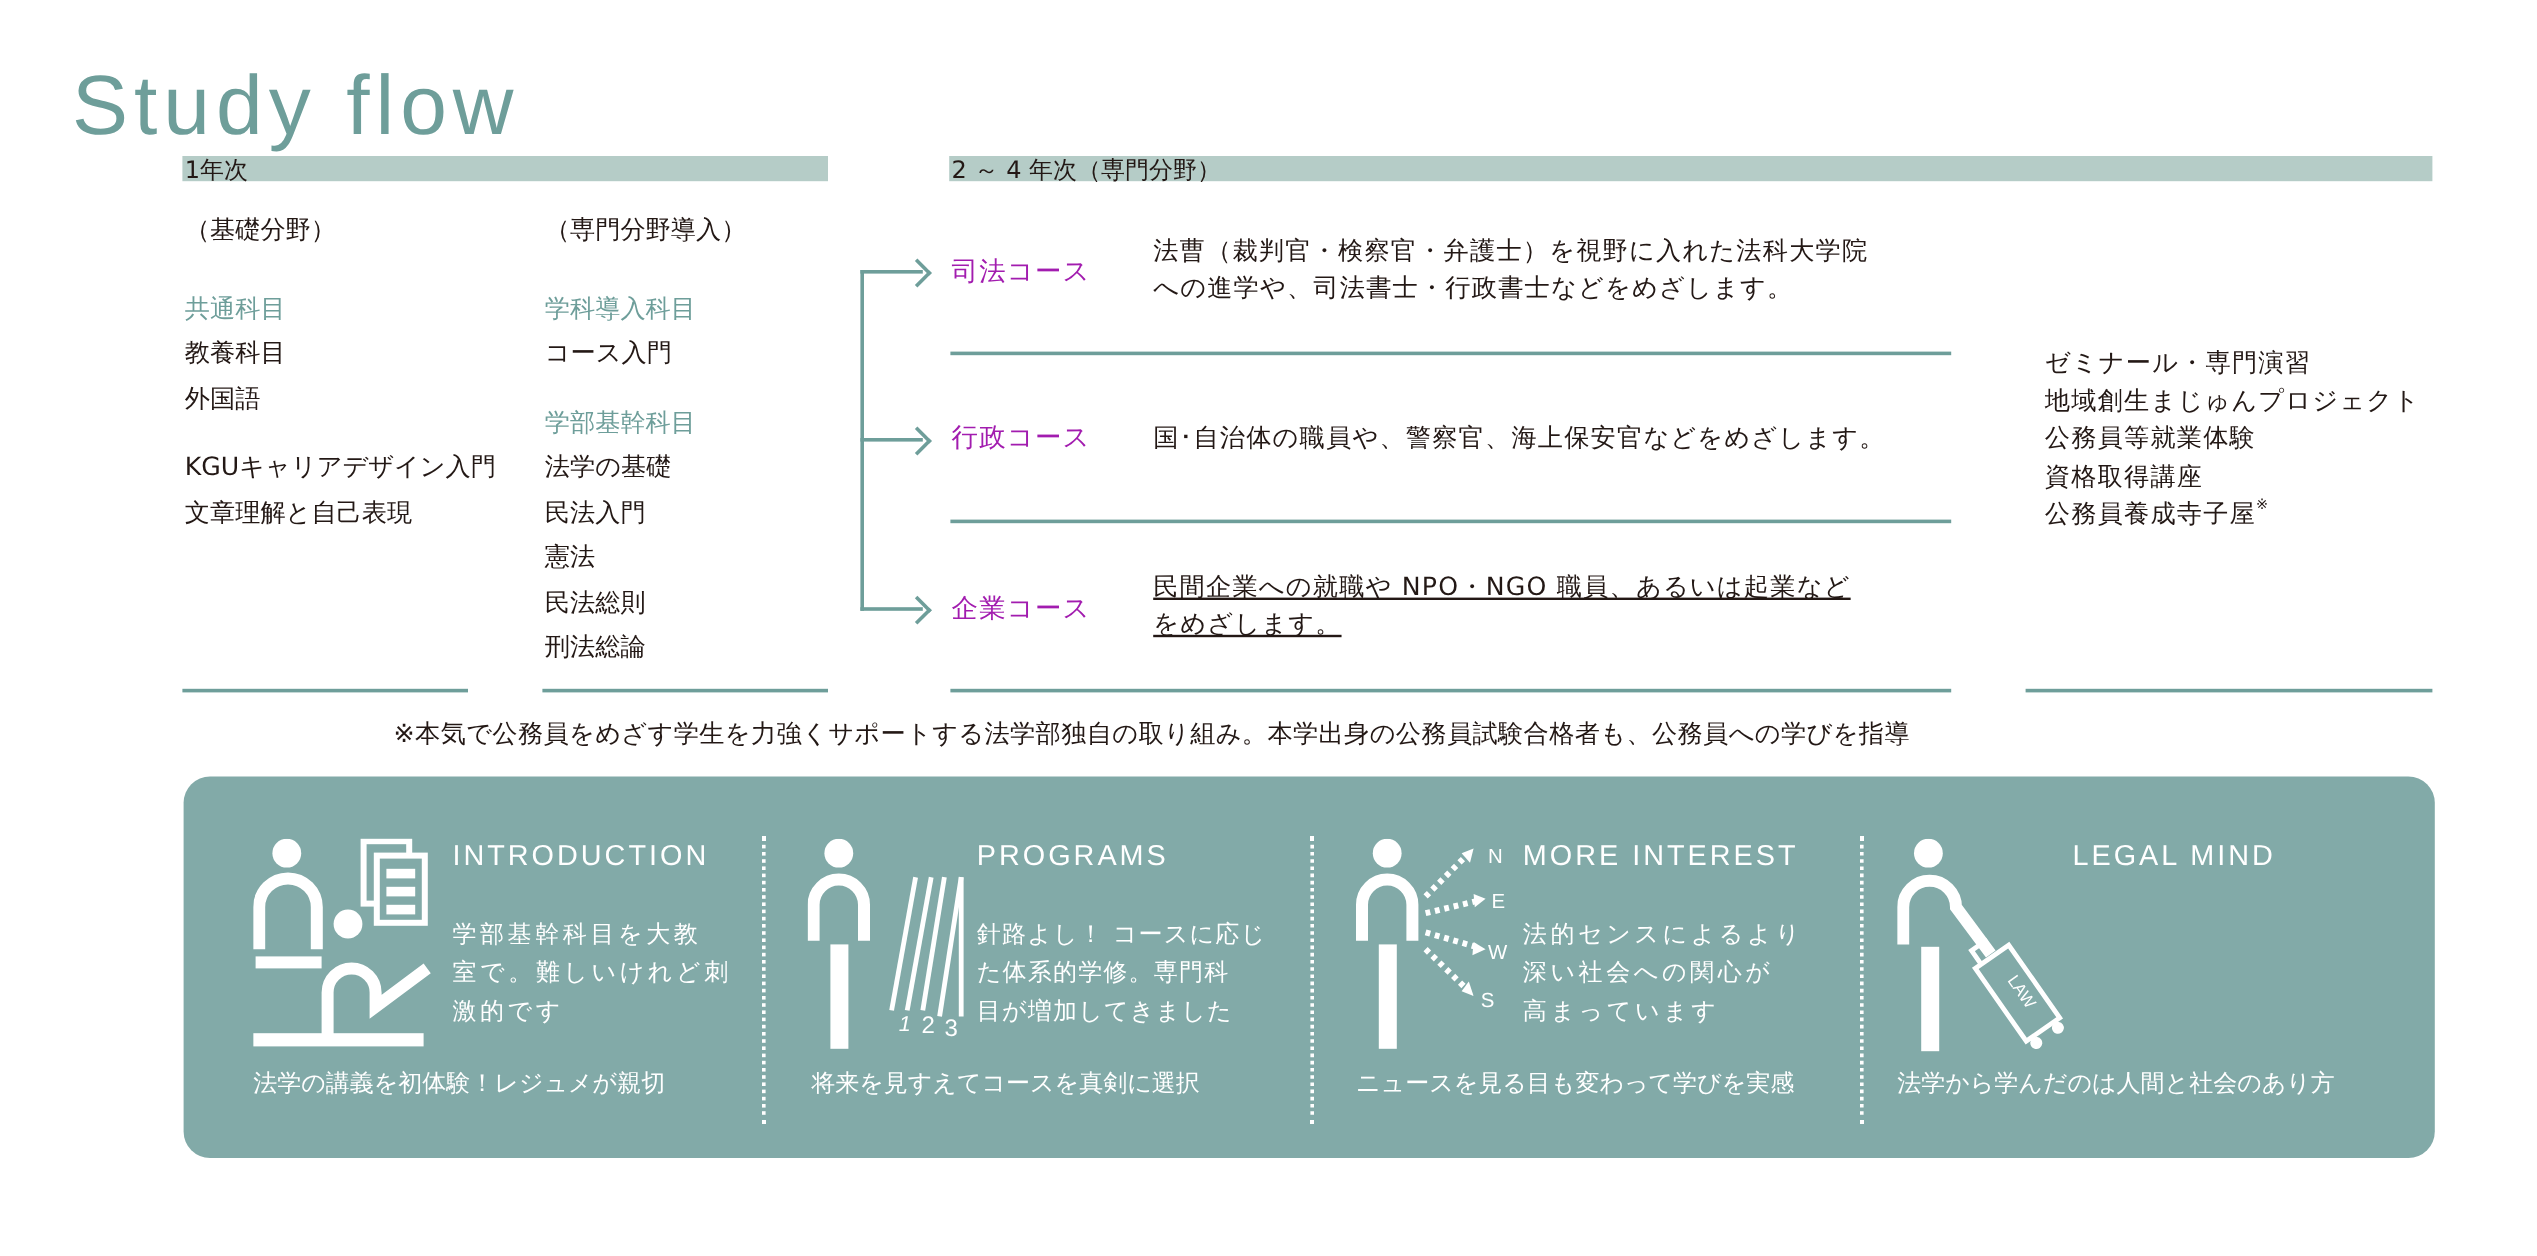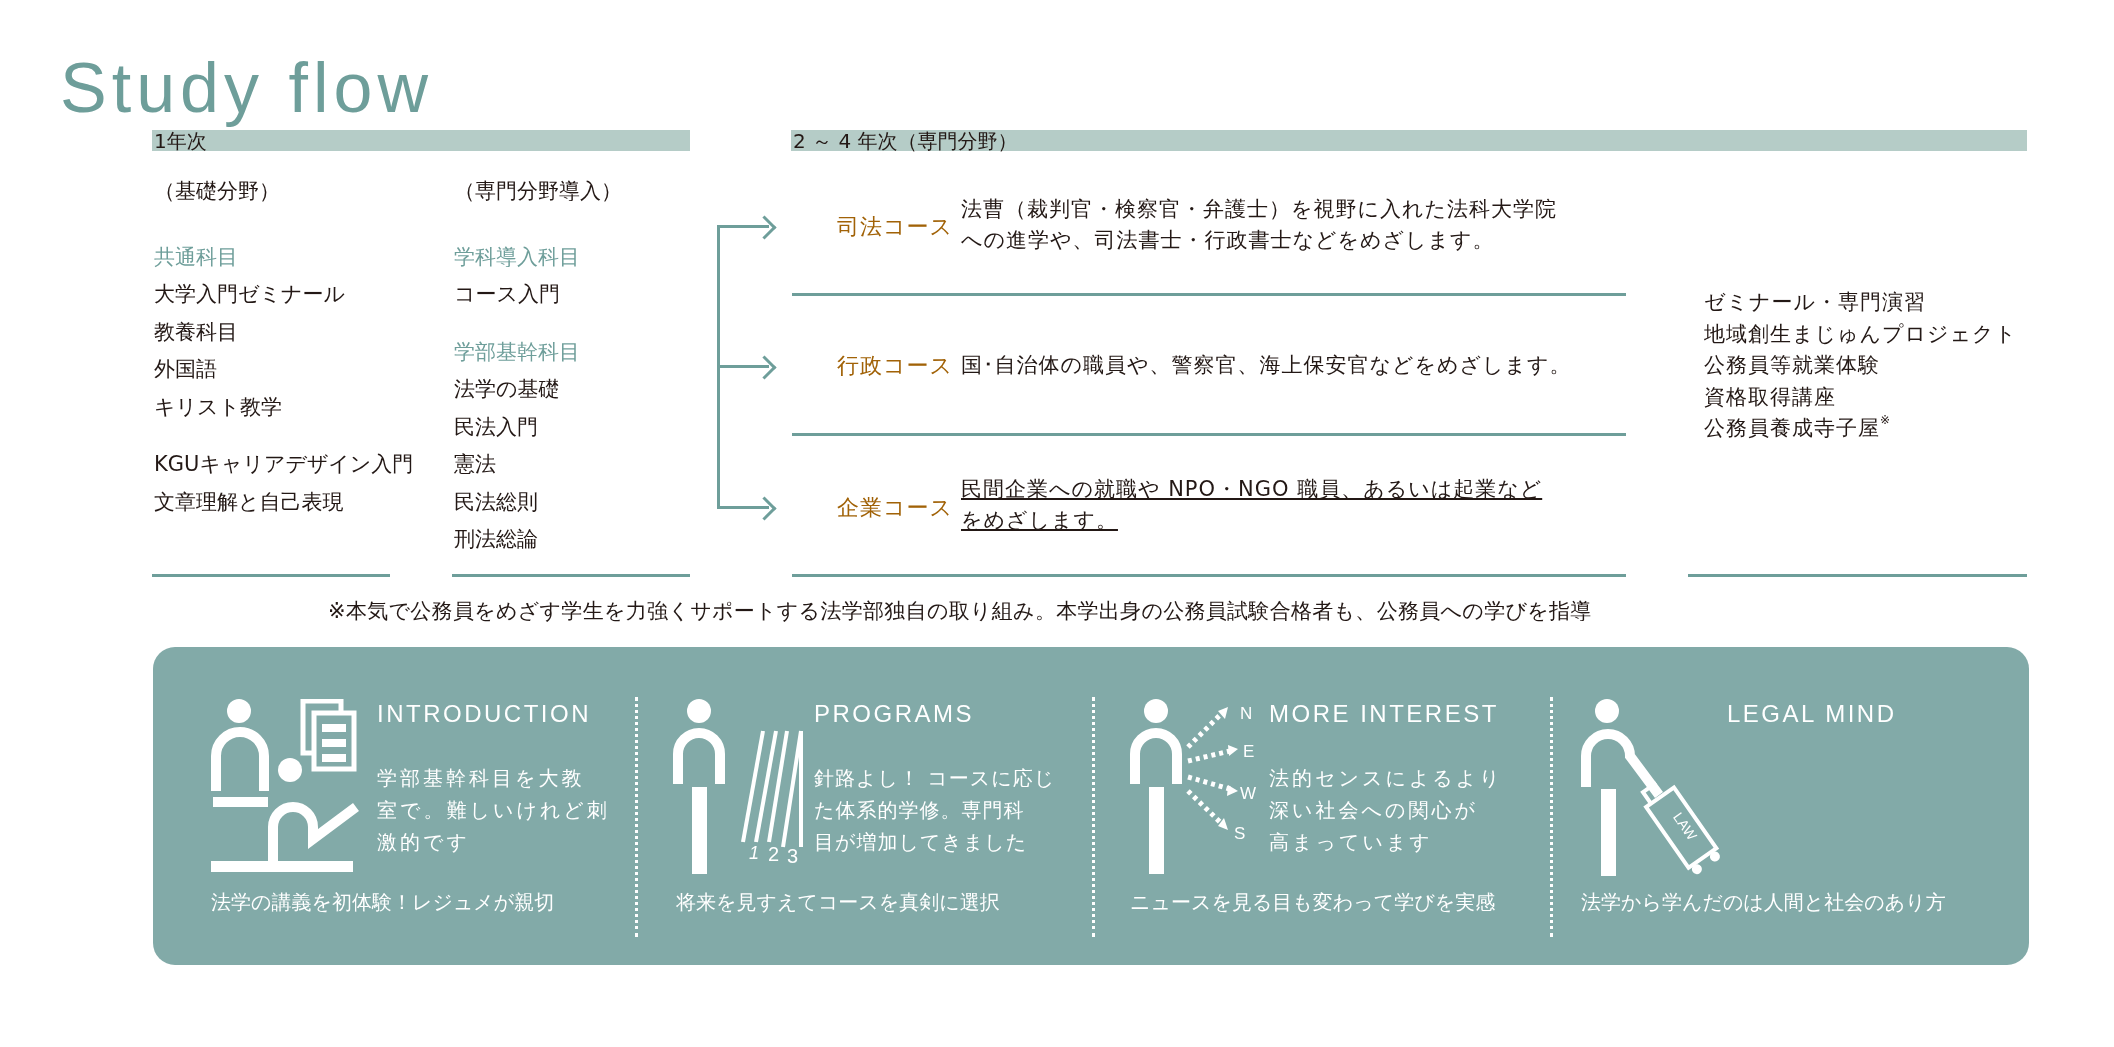--- a/index.html
+++ b/index.html
@@ -17,7 +17,7 @@
   .bracket-v { background:#6e9e9a; width:3px; }
   .bracket-h { background:#6e9e9a; height:3px; }
   .arrowhead { width:14px; height:14px; border-top:3px solid #6e9e9a; border-right:3px solid #6e9e9a; transform:rotate(45deg); }
-  .course-label { color:#a16207; font-size:22px; line-height:26px; letter-spacing:1px; white-space:nowrap;margin-left:44px; }
+  .course-label { color:#a21caf; font-size:22px; line-height:26px; letter-spacing:1px; white-space:nowrap; }
   .course-desc { font-size:21px; line-height:31px; letter-spacing:1px; white-space:nowrap; }
   .extras { font-size:21px; line-height:31.5px; letter-spacing:1px; white-space:nowrap; }
   .extras sup { font-size:12px; vertical-align:top; line-height:14px; }

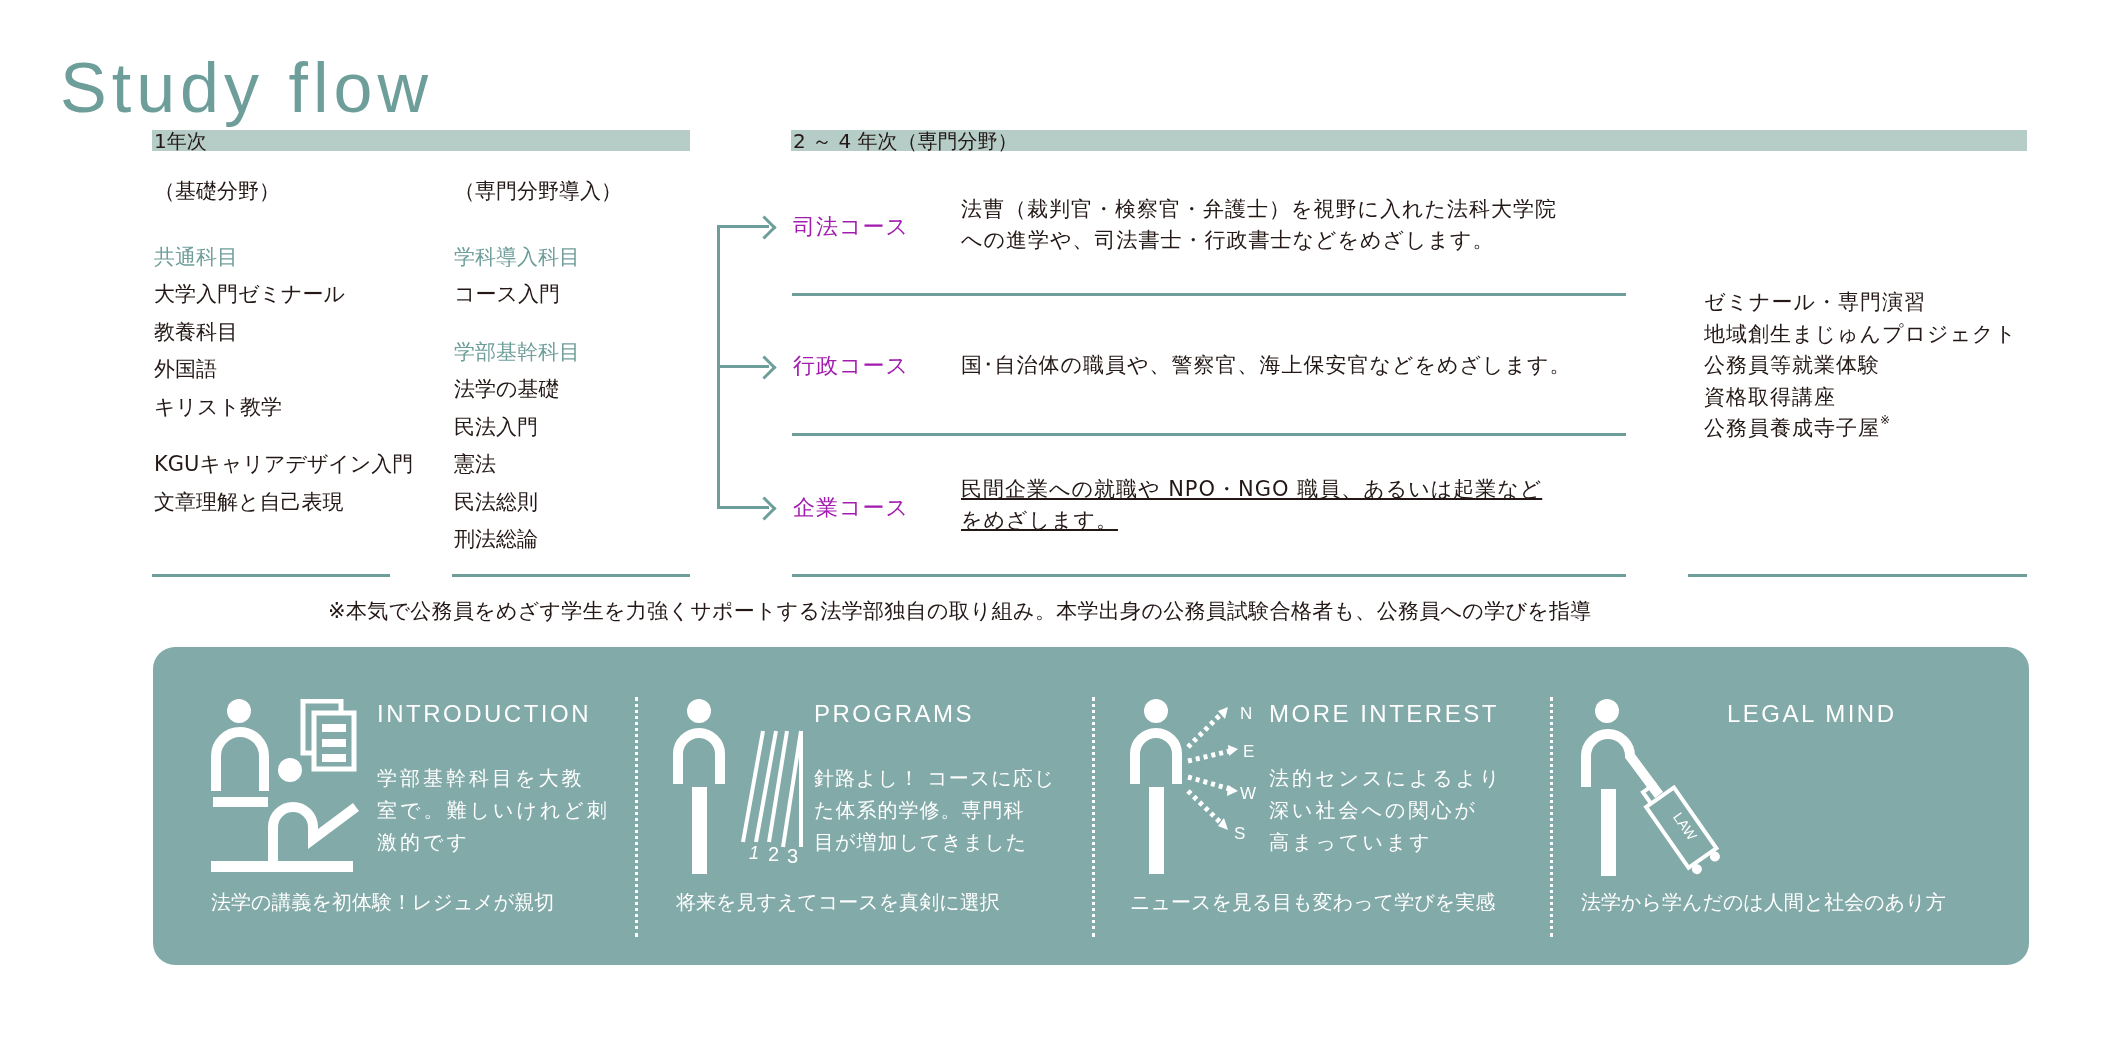--- a/index.html
+++ b/index.html
@@ -41,7 +41,6 @@
 <div class="abs col" style="left:154px; top:173px;">
   <div class="sub">（基礎分野）</div>
   <div class="cat">共通科目</div>
-  <div>大学入門ゼミナール</div>
   <div>教養科目</div>
   <div>外国語</div>
   <div>キリスト教学</div>

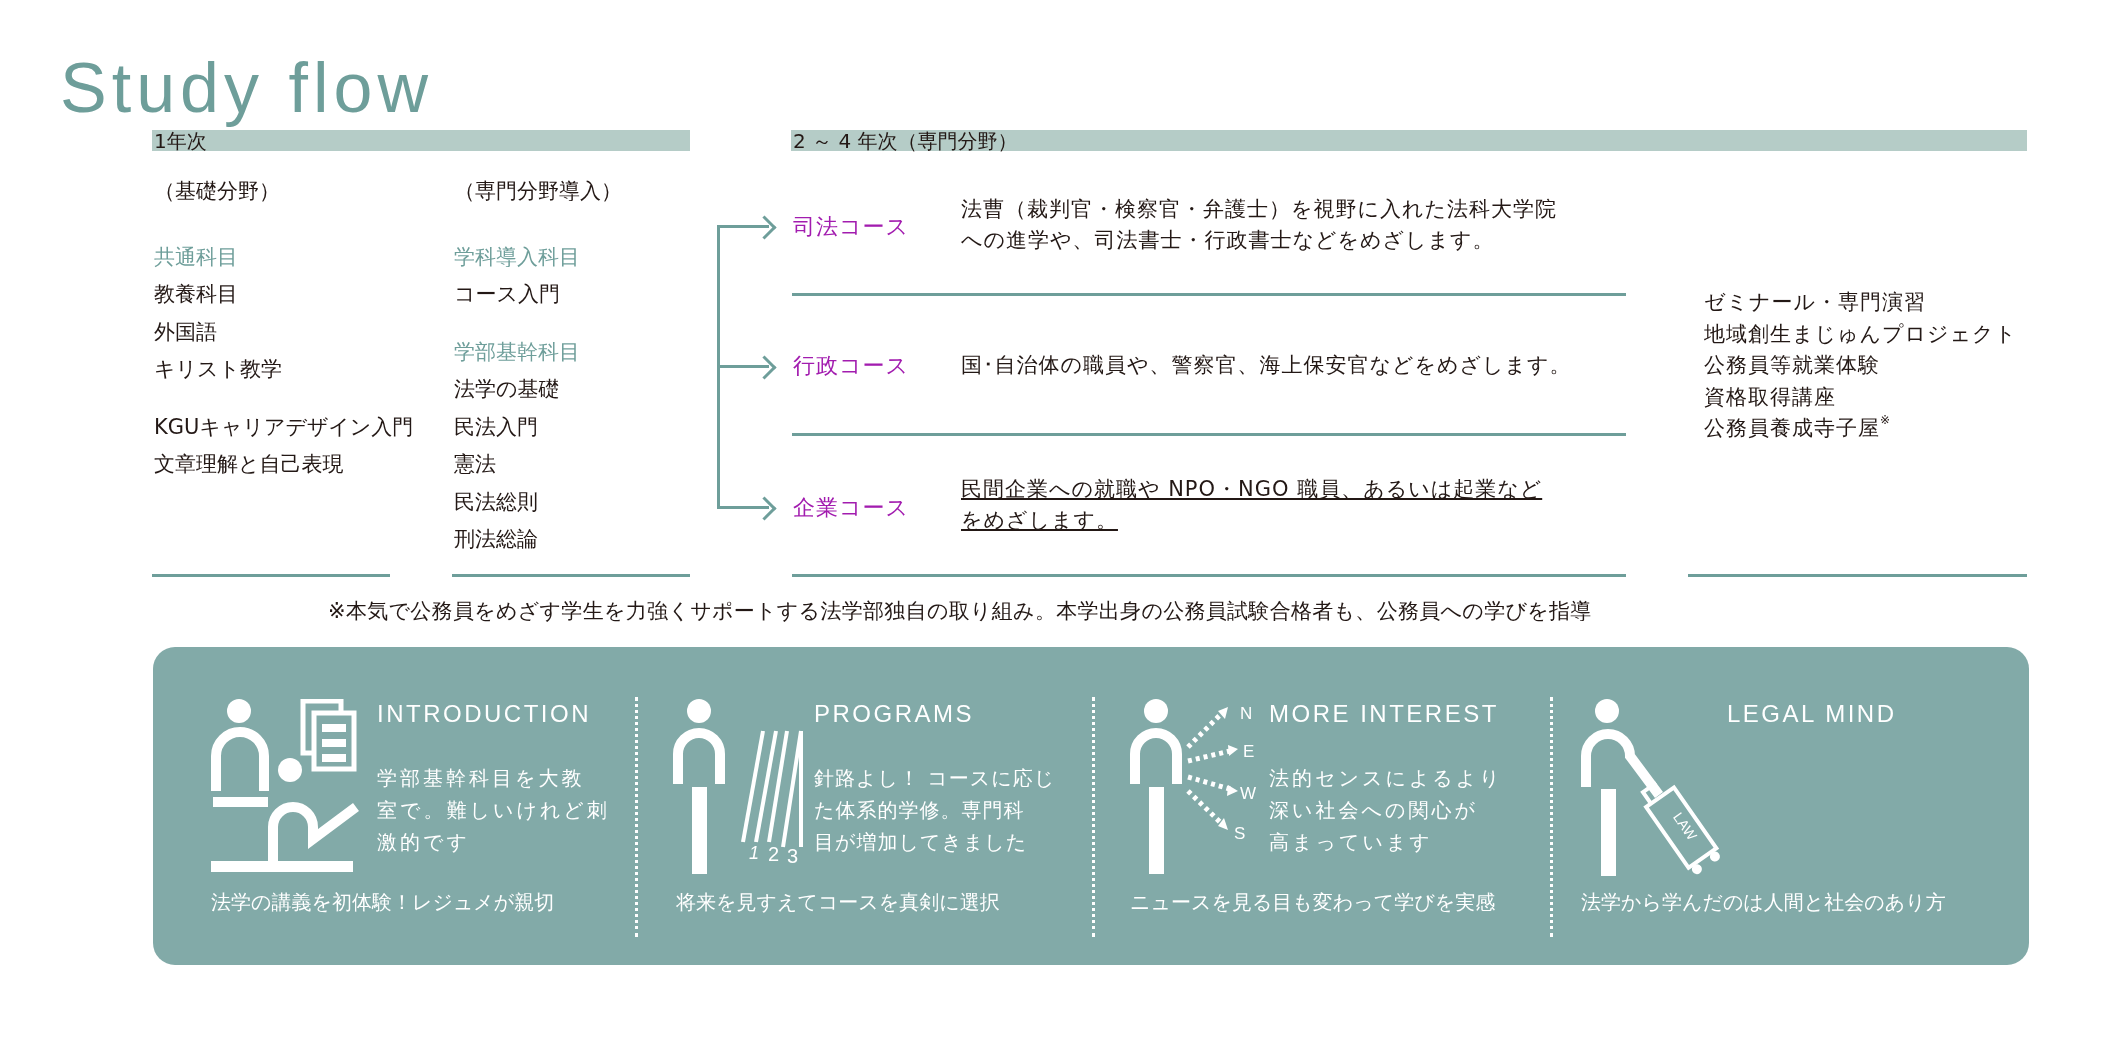--- a/index.html
+++ b/index.html
@@ -43,7 +43,6 @@
   <div class="cat">共通科目</div>
   <div>教養科目</div>
   <div>外国語</div>
-  <div>キリスト教学</div>
   <div class="gap"></div>
   <div>KGUキャリアデザイン入門</div>
   <div>文章理解と自己表現</div>

